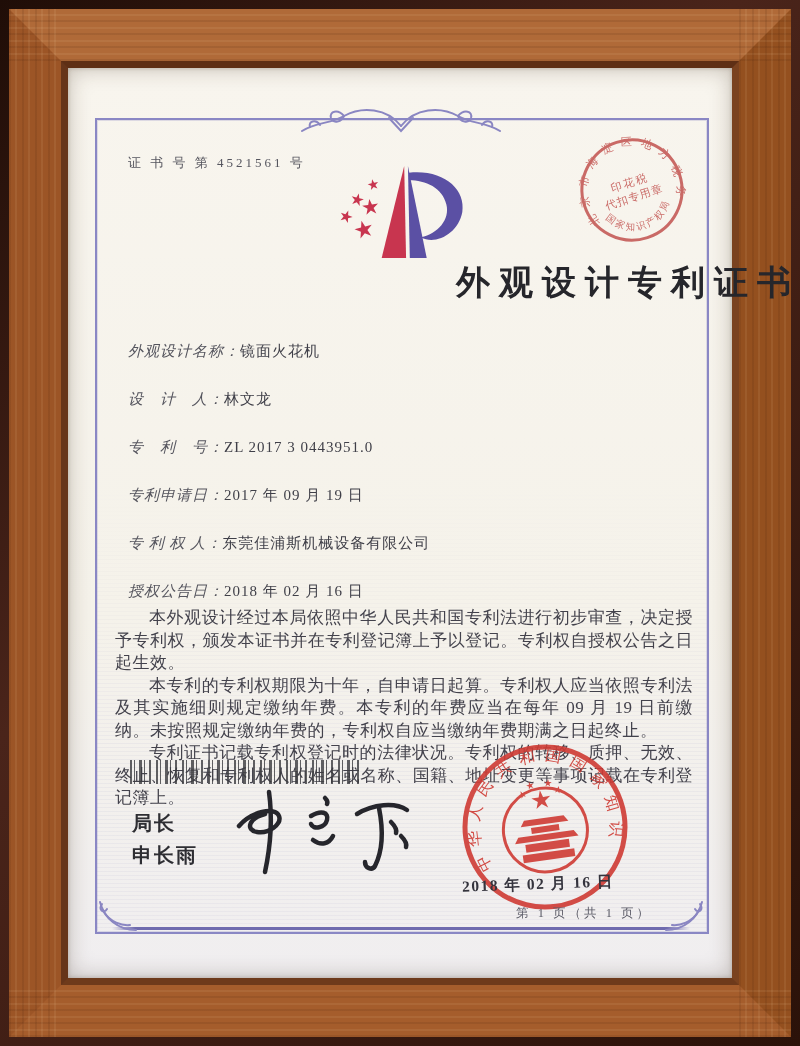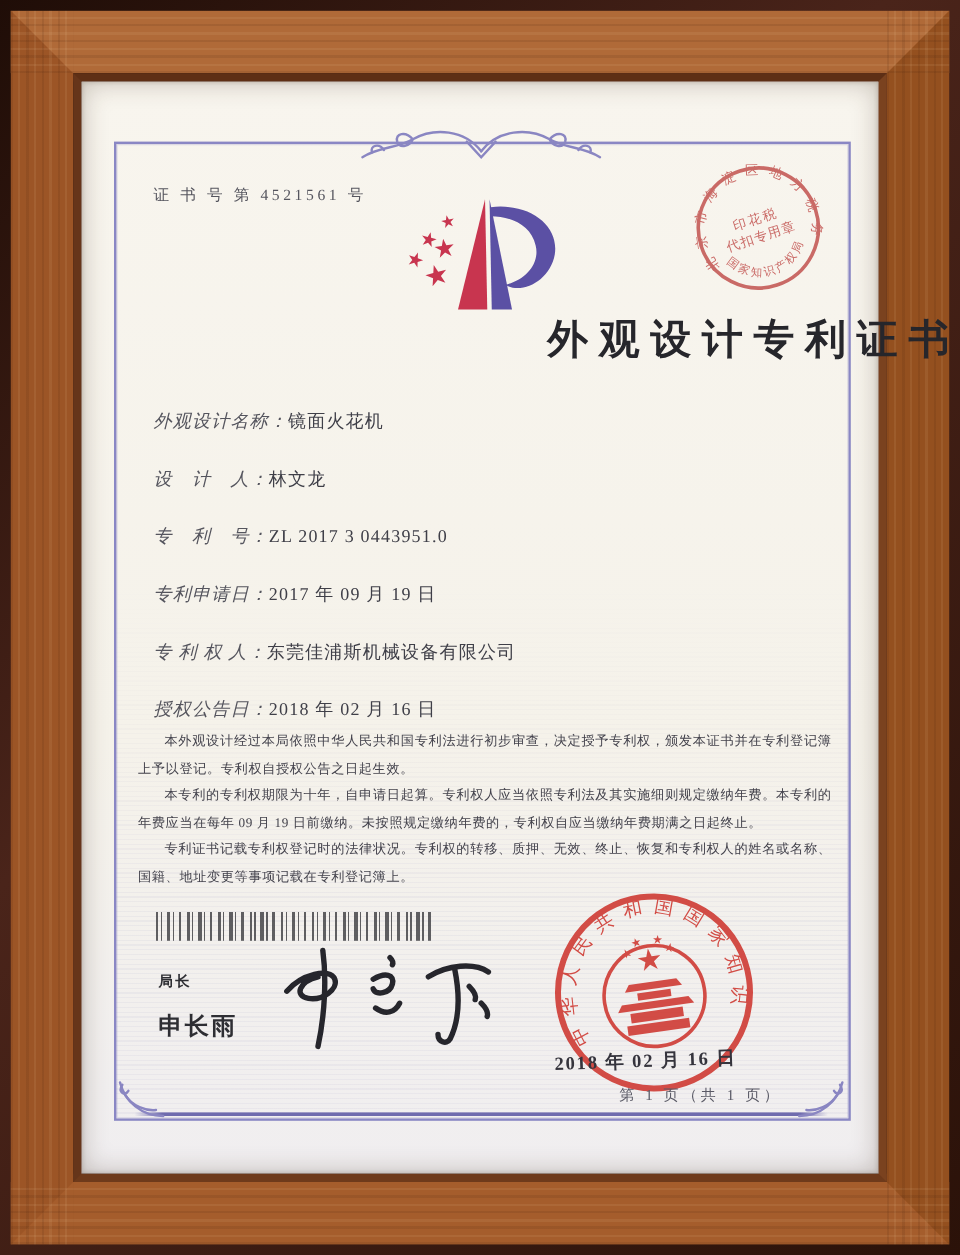--- a/index.html
+++ b/index.html
@@ -44,7 +44,7 @@
   .flabel{color:#55555e;font-style:italic;}
   .fvalue{color:#3f3f48;text-align:center;}
   .paras{position:absolute;left:115px;top:607px;width:578px;}
-  .paras p{margin:0;text-indent:2em;font-size:11px;line-height:22.5px;
+  .paras p{margin:0;text-indent:2em;font-size:17px;line-height:22.5px;
            letter-spacing:.5px;color:#43424c;text-align:justify;}
   .barcode{position:absolute;left:130px;top:760px;width:232px;height:24px;opacity:.8;
      background:repeating-linear-gradient(90deg,

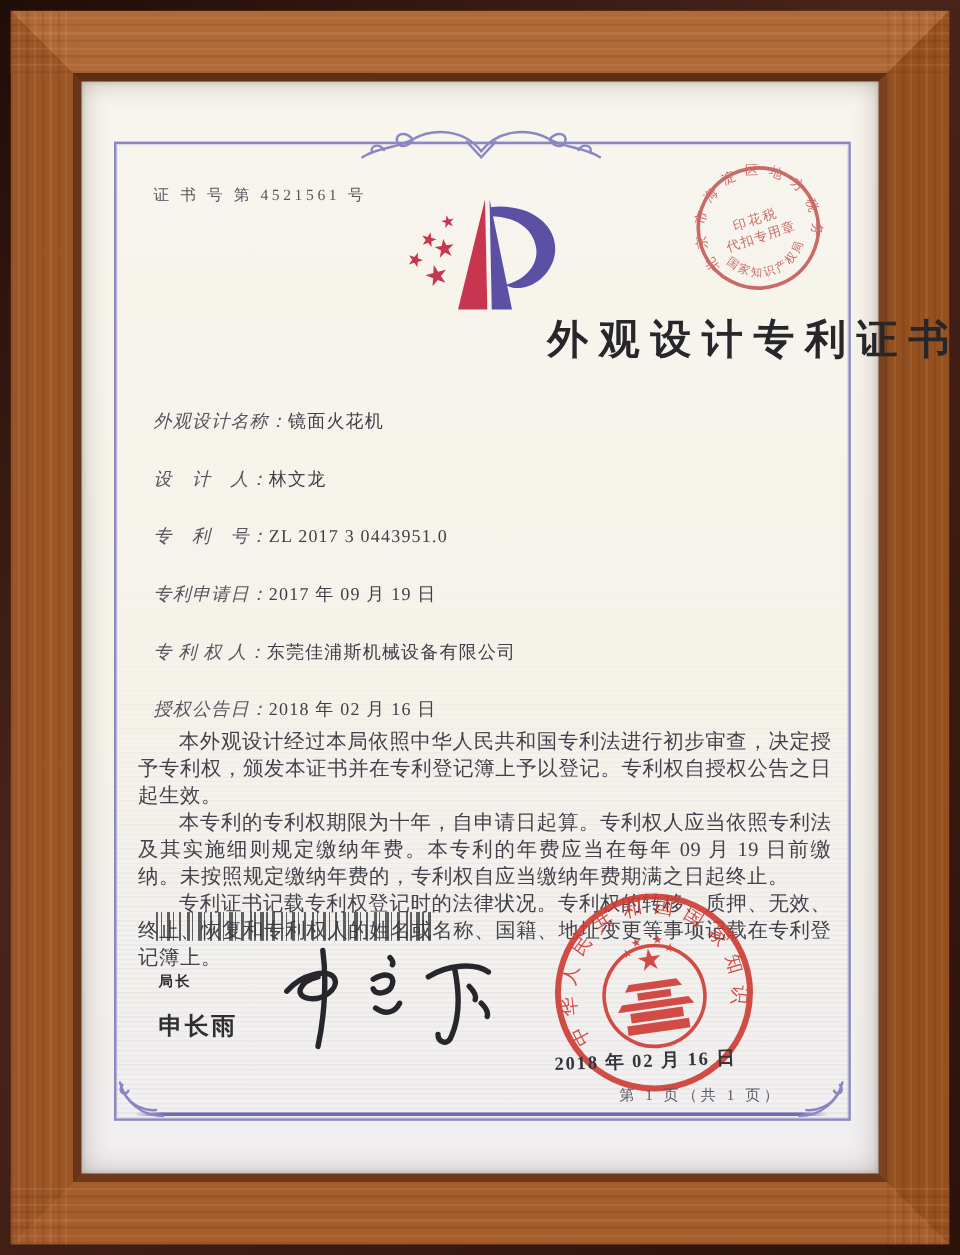--- a/index.html
+++ b/index.html
@@ -51,7 +51,7 @@
        #3a3a3e 0 2px,transparent 2px 4px,#3a3a3e 4px 5px,transparent 5px 9px,
        #3a3a3e 9px 12px,transparent 12px 14px,#3a3a3e 14px 15px,transparent 15px 19px,
        #3a3a3e 19px 21px,transparent 21px 26px);}
-  .signer-role{position:absolute;left:132px;top:810px;font-size:12px;font-weight:600;color:#2e2e33;letter-spacing:2px;}
+  .signer-role{position:absolute;left:132px;top:810px;font-size:20px;font-weight:600;color:#2e2e33;letter-spacing:2px;}
   .signer-name{position:absolute;left:132px;top:842px;font-size:20px;font-weight:600;color:#2e2e33;letter-spacing:2px;}
   .signature{position:absolute;left:225px;top:786px;}
   .seal{position:absolute;left:452px;top:734px;opacity:.9;}

